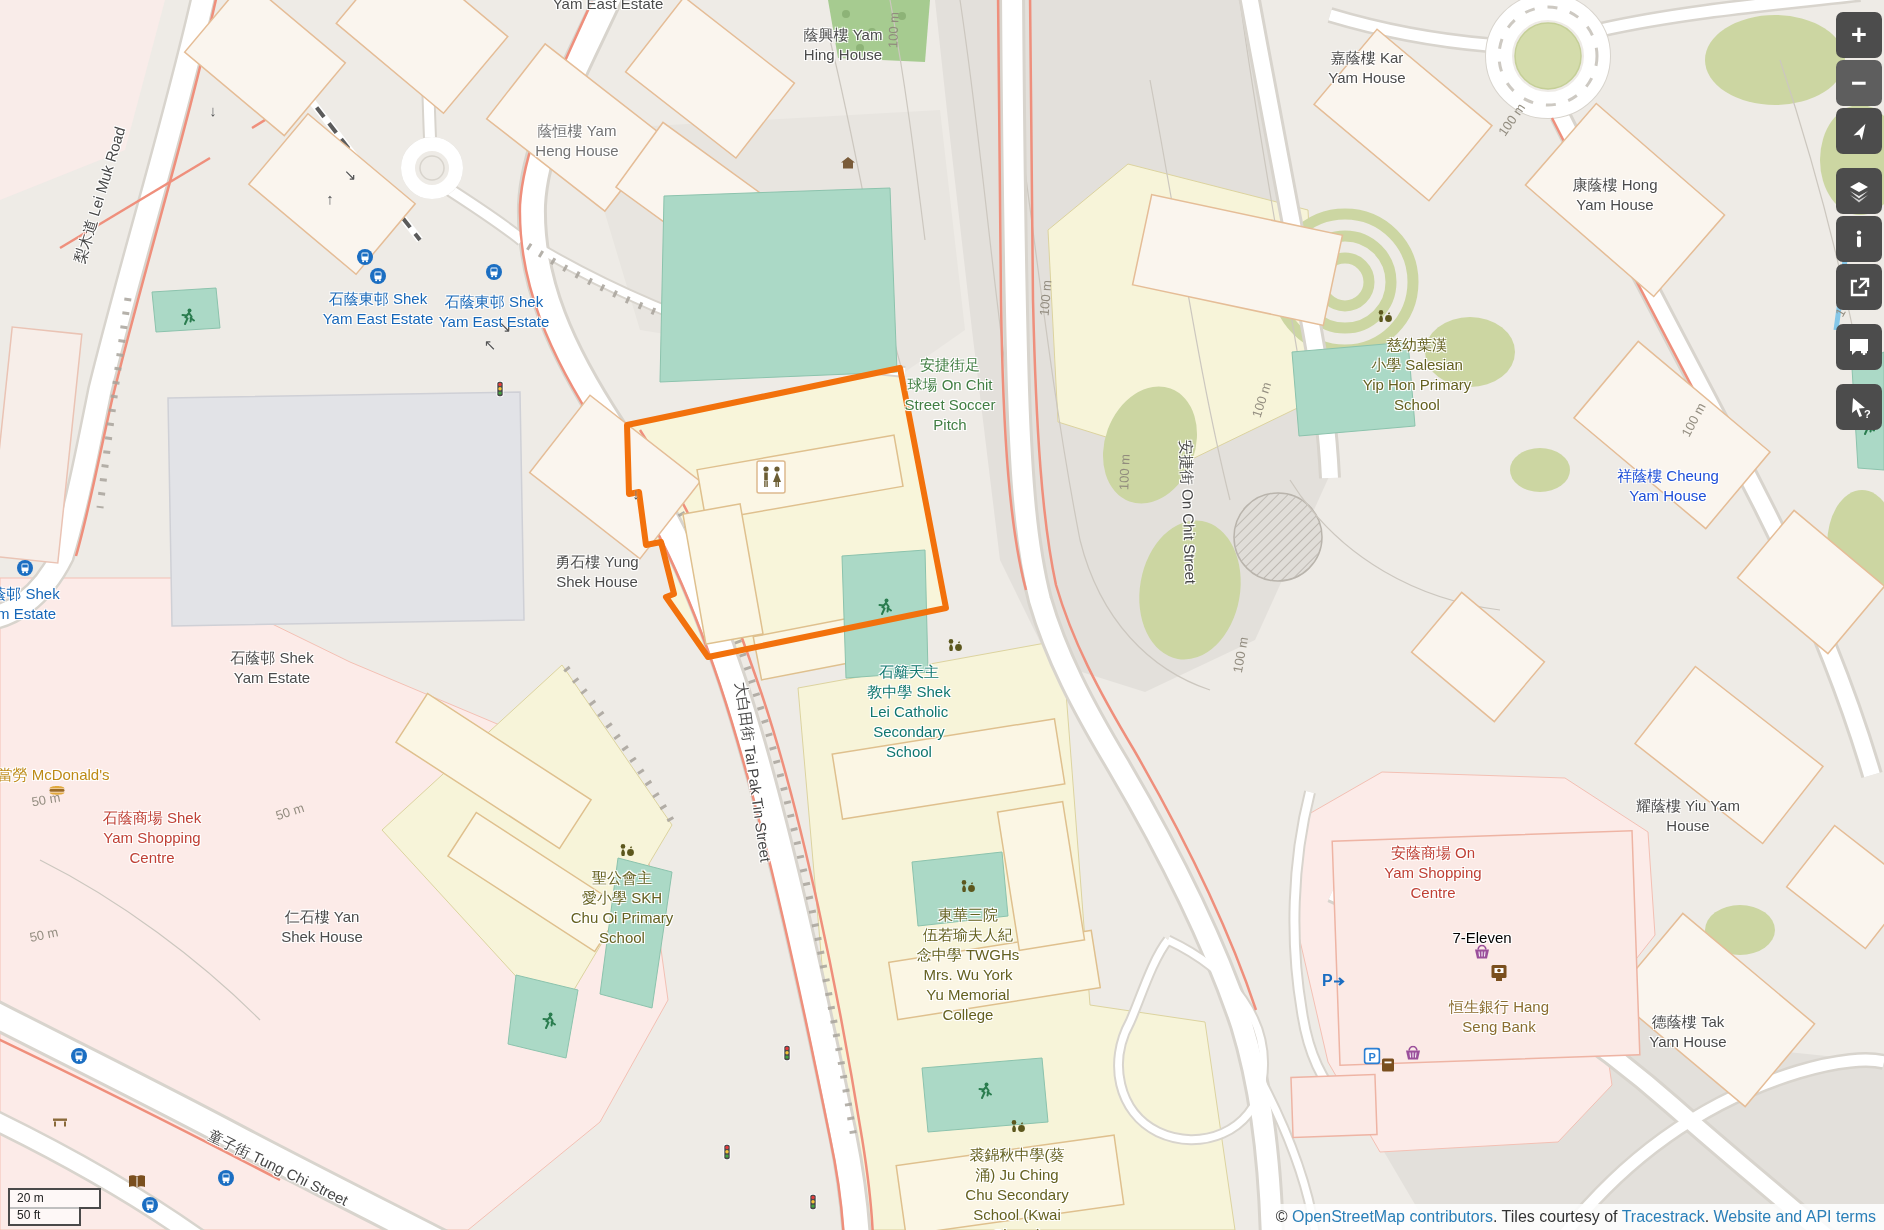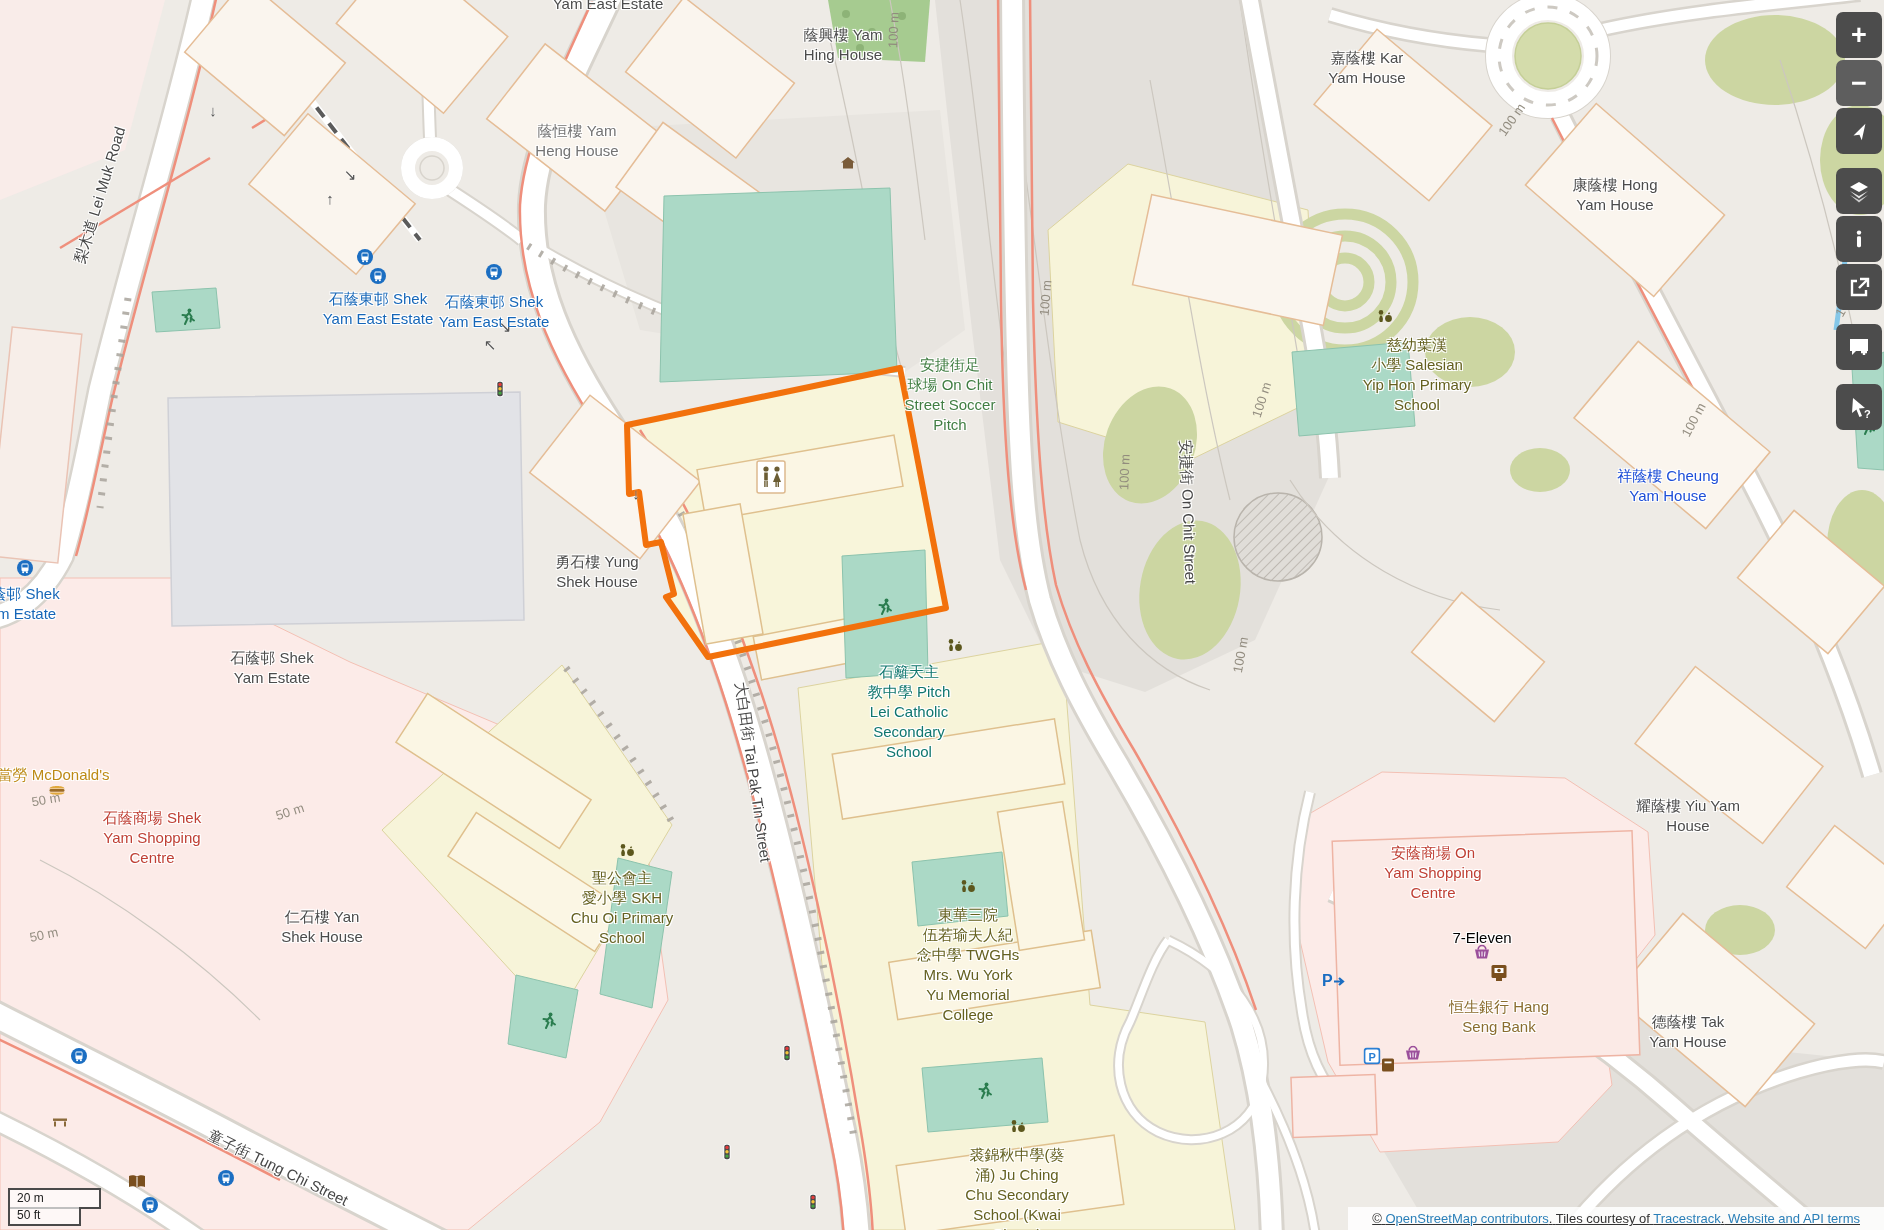--- a/index.html
+++ b/index.html
@@ -271,7 +271,7 @@
       </div>
       <div class="lbl" style="left: 909px; top: 712px; color: #0f766e;">
         <div>石籬天主</div>
-        <div>教中學 Pitch</div>
+        <div>教中學 Shek</div>
         <div>Lei Catholic</div>
         <div>Secondary</div>
         <div>School</div>

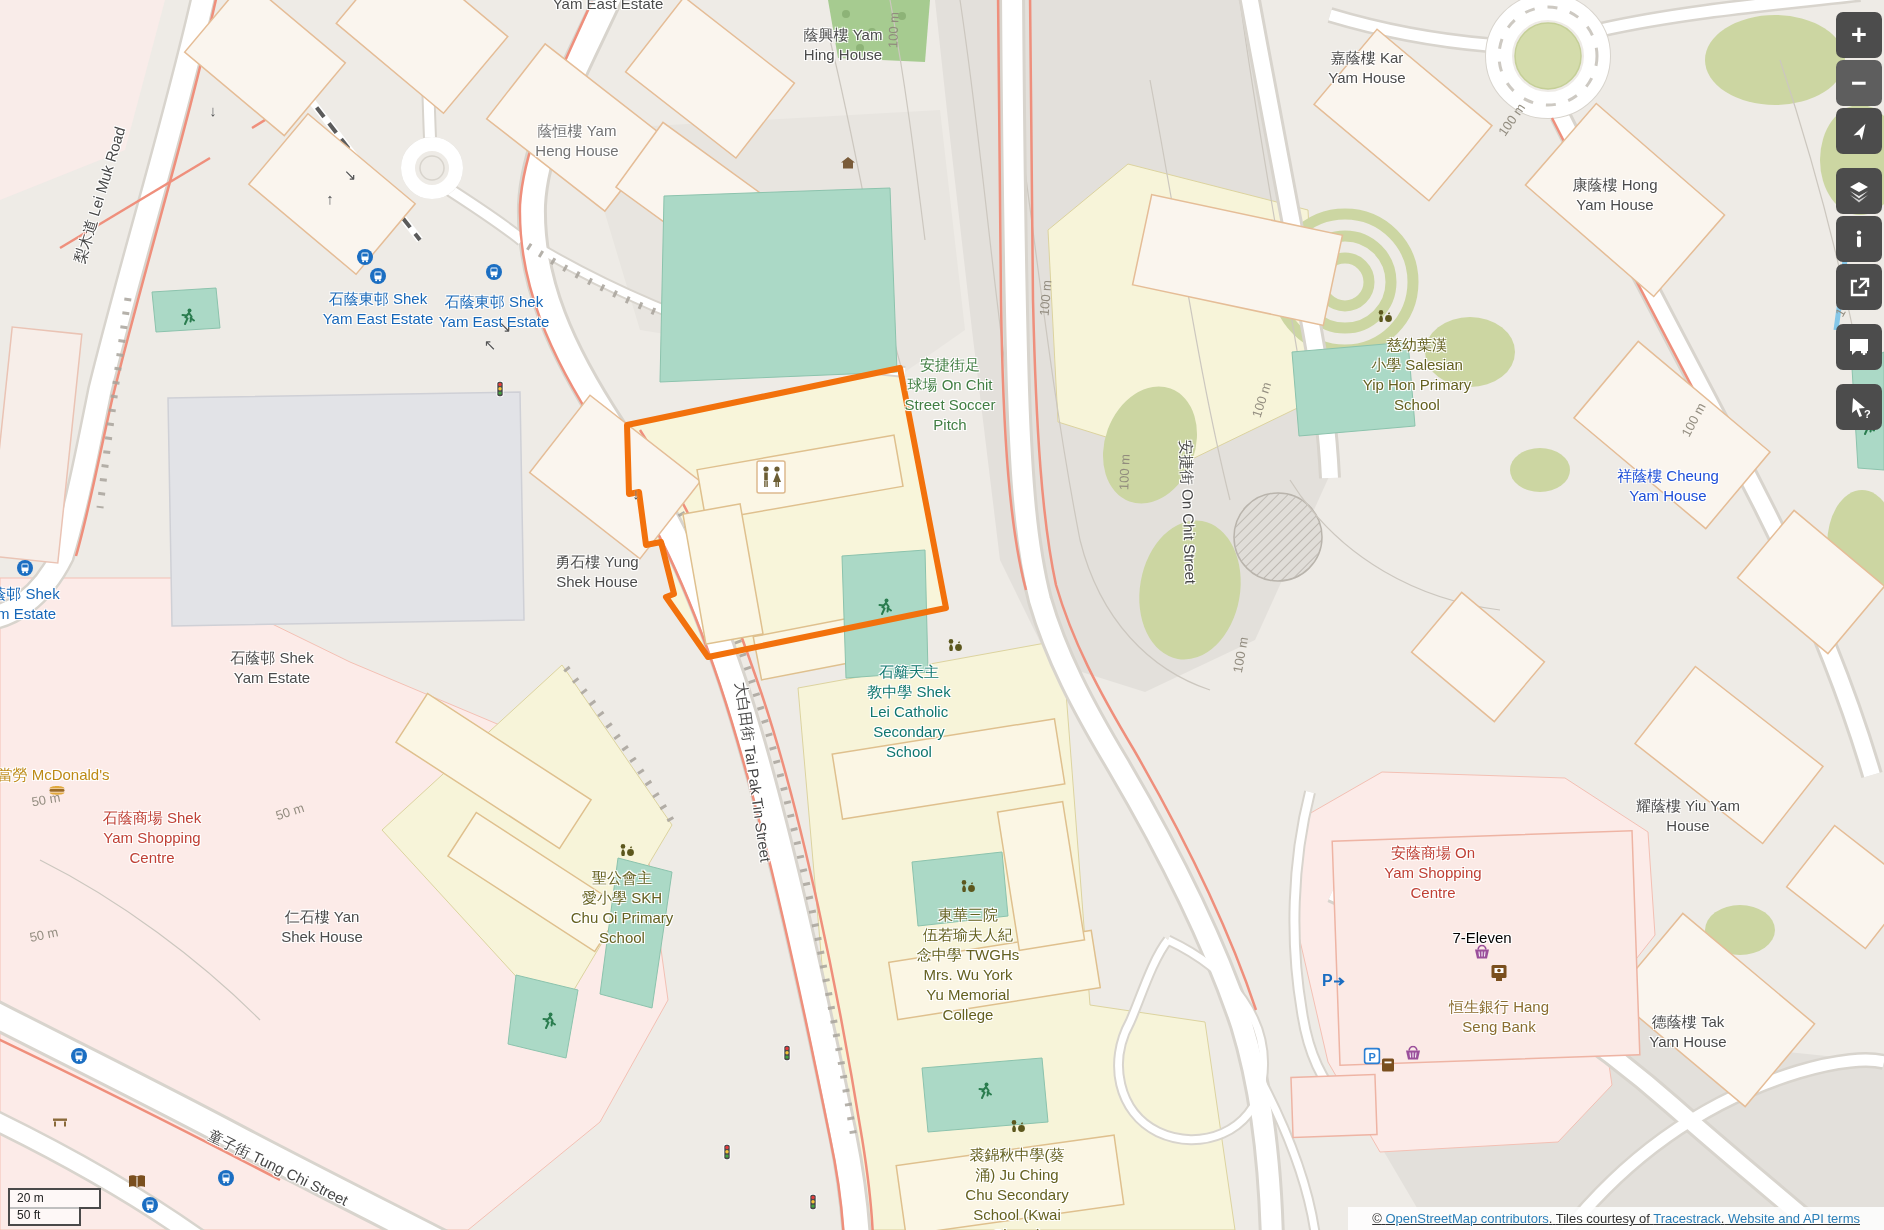--- a/index.html
+++ b/index.html
@@ -31,7 +31,7 @@
   .scale-line.imperial{width:58px;border-top:none;margin-top:-2px;}
   
   .attribution{position:absolute;right:0;bottom:0;z-index:25;background:rgba(255,255,255,.85);
-               padding:4px 24px;font-size:13px;color:#333;white-space:nowrap;text-decoration:underline;}
+               padding:4px 8px;font-size:16px;color:#333;white-space:nowrap;}
   .attribution a{color:#2a7fb8;text-decoration:none;cursor:pointer;}
 </style>
 </head>

